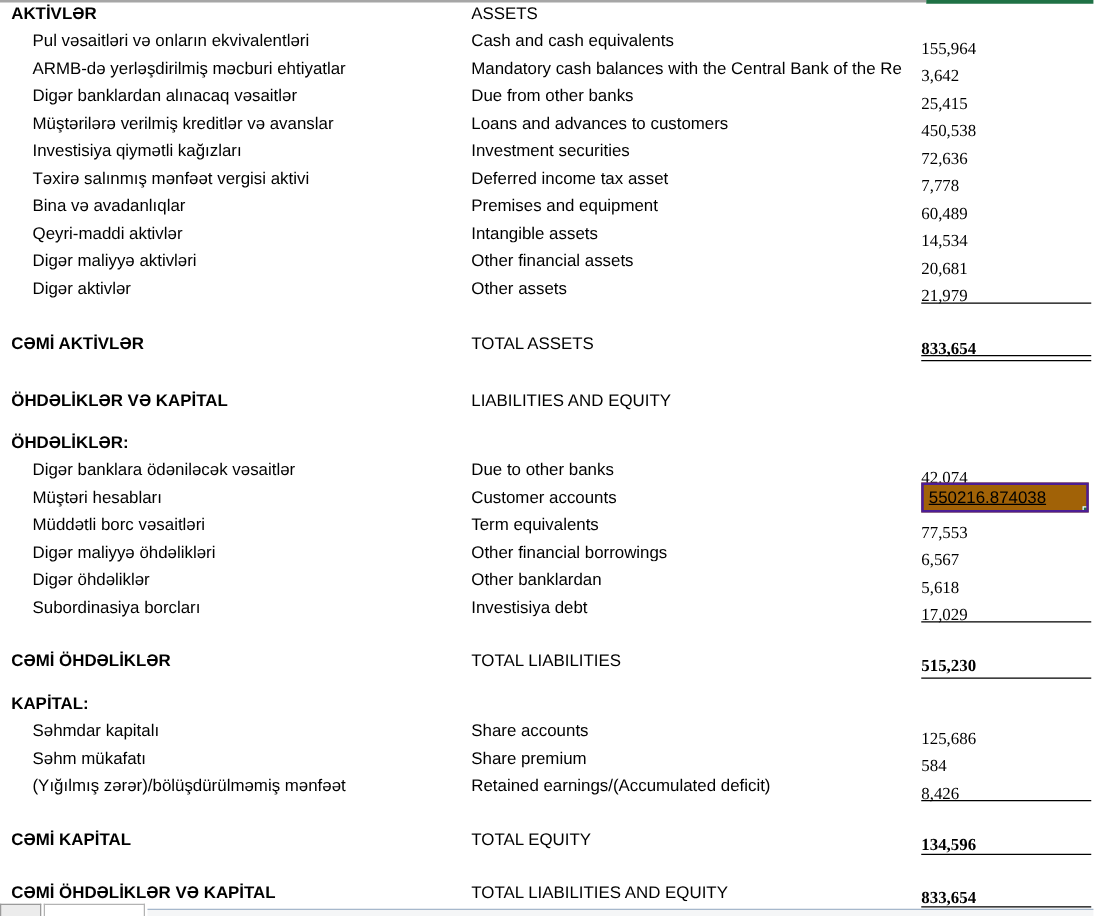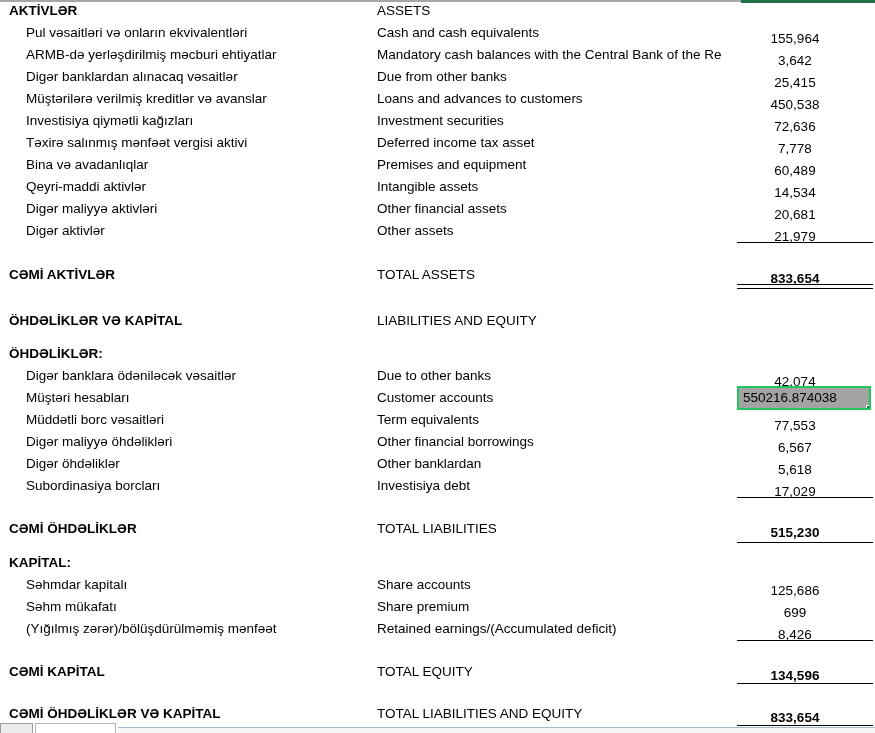--- a/index.html
+++ b/index.html
@@ -17,7 +17,7 @@
   .cell { position:absolute; top:0; white-space:nowrap; line-height:15px; }
   .az  { left:26px;text-align:center; }
   .en  { left:377px; width:360px; overflow:hidden; }
-  .num { left:737px; width:116px; text-align:center; top:6px; }
+  .num { left:737px; width:116px; text-align:left; top:6px;font-family:Liberation Serif, serif; }
   .row.section .az, .row.total .az { left:9px; font-weight:bold; }
   .row.section .en, .row.total .en { font-weight:normal; }
   .row.total .num { font-weight:bold; top:4px; }

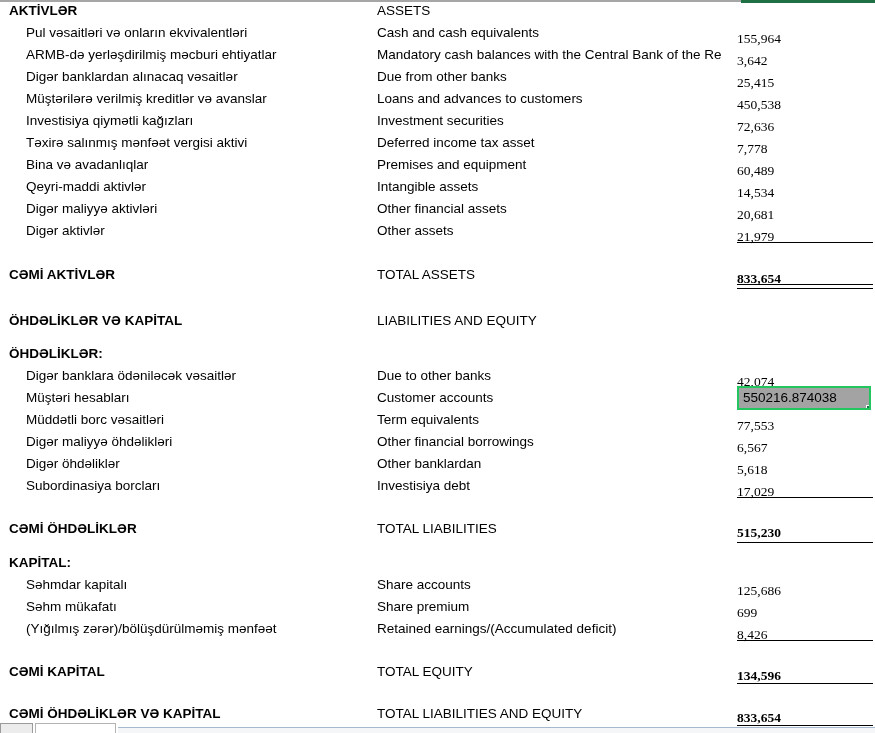--- a/index.html
+++ b/index.html
@@ -28,8 +28,8 @@
   
   .sel-cell {
     position:absolute; left:737px; top:386px; width:126px; height:20px;
-    border:2px solid #22c55e; background:#a3a3a3; padding-left:4px;
-    line-height:20px; white-space:nowrap; overflow:hidden;
+    border:2px solid #4c1d95; background:#a16207; padding-left:4px;
+    line-height:20px; white-space:nowrap; overflow:hidden;text-decoration:underline;
   }
   .fill-handle {
     position:absolute; right:-4px; bottom:-4px; width:5px; height:5px;

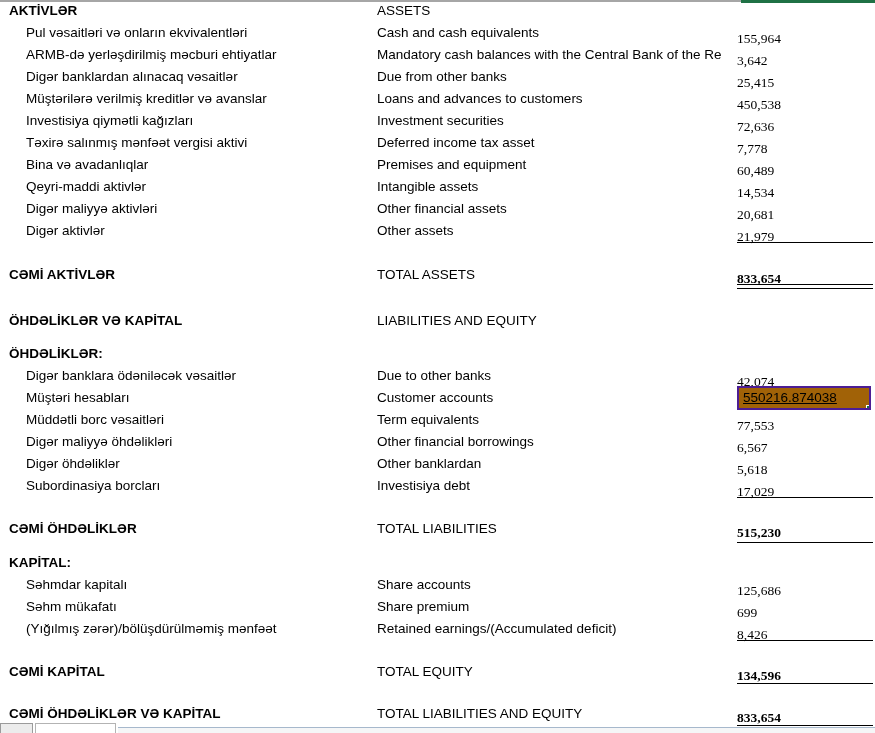--- a/index.html
+++ b/index.html
@@ -169,7 +169,7 @@
       <div class="row item" style="top: 599px;">
         <span class="cell az">Səhm mükafatı</span>
         <span class="cell en">Share premium</span>
-        <span class="cell num">699</span>
+        <span class="cell num">584</span>
       </div>
       <div class="row item" style="top: 621px;">
         <span class="cell az">(Yığılmış zərər)/bölüşdürülməmiş mənfəət</span>

